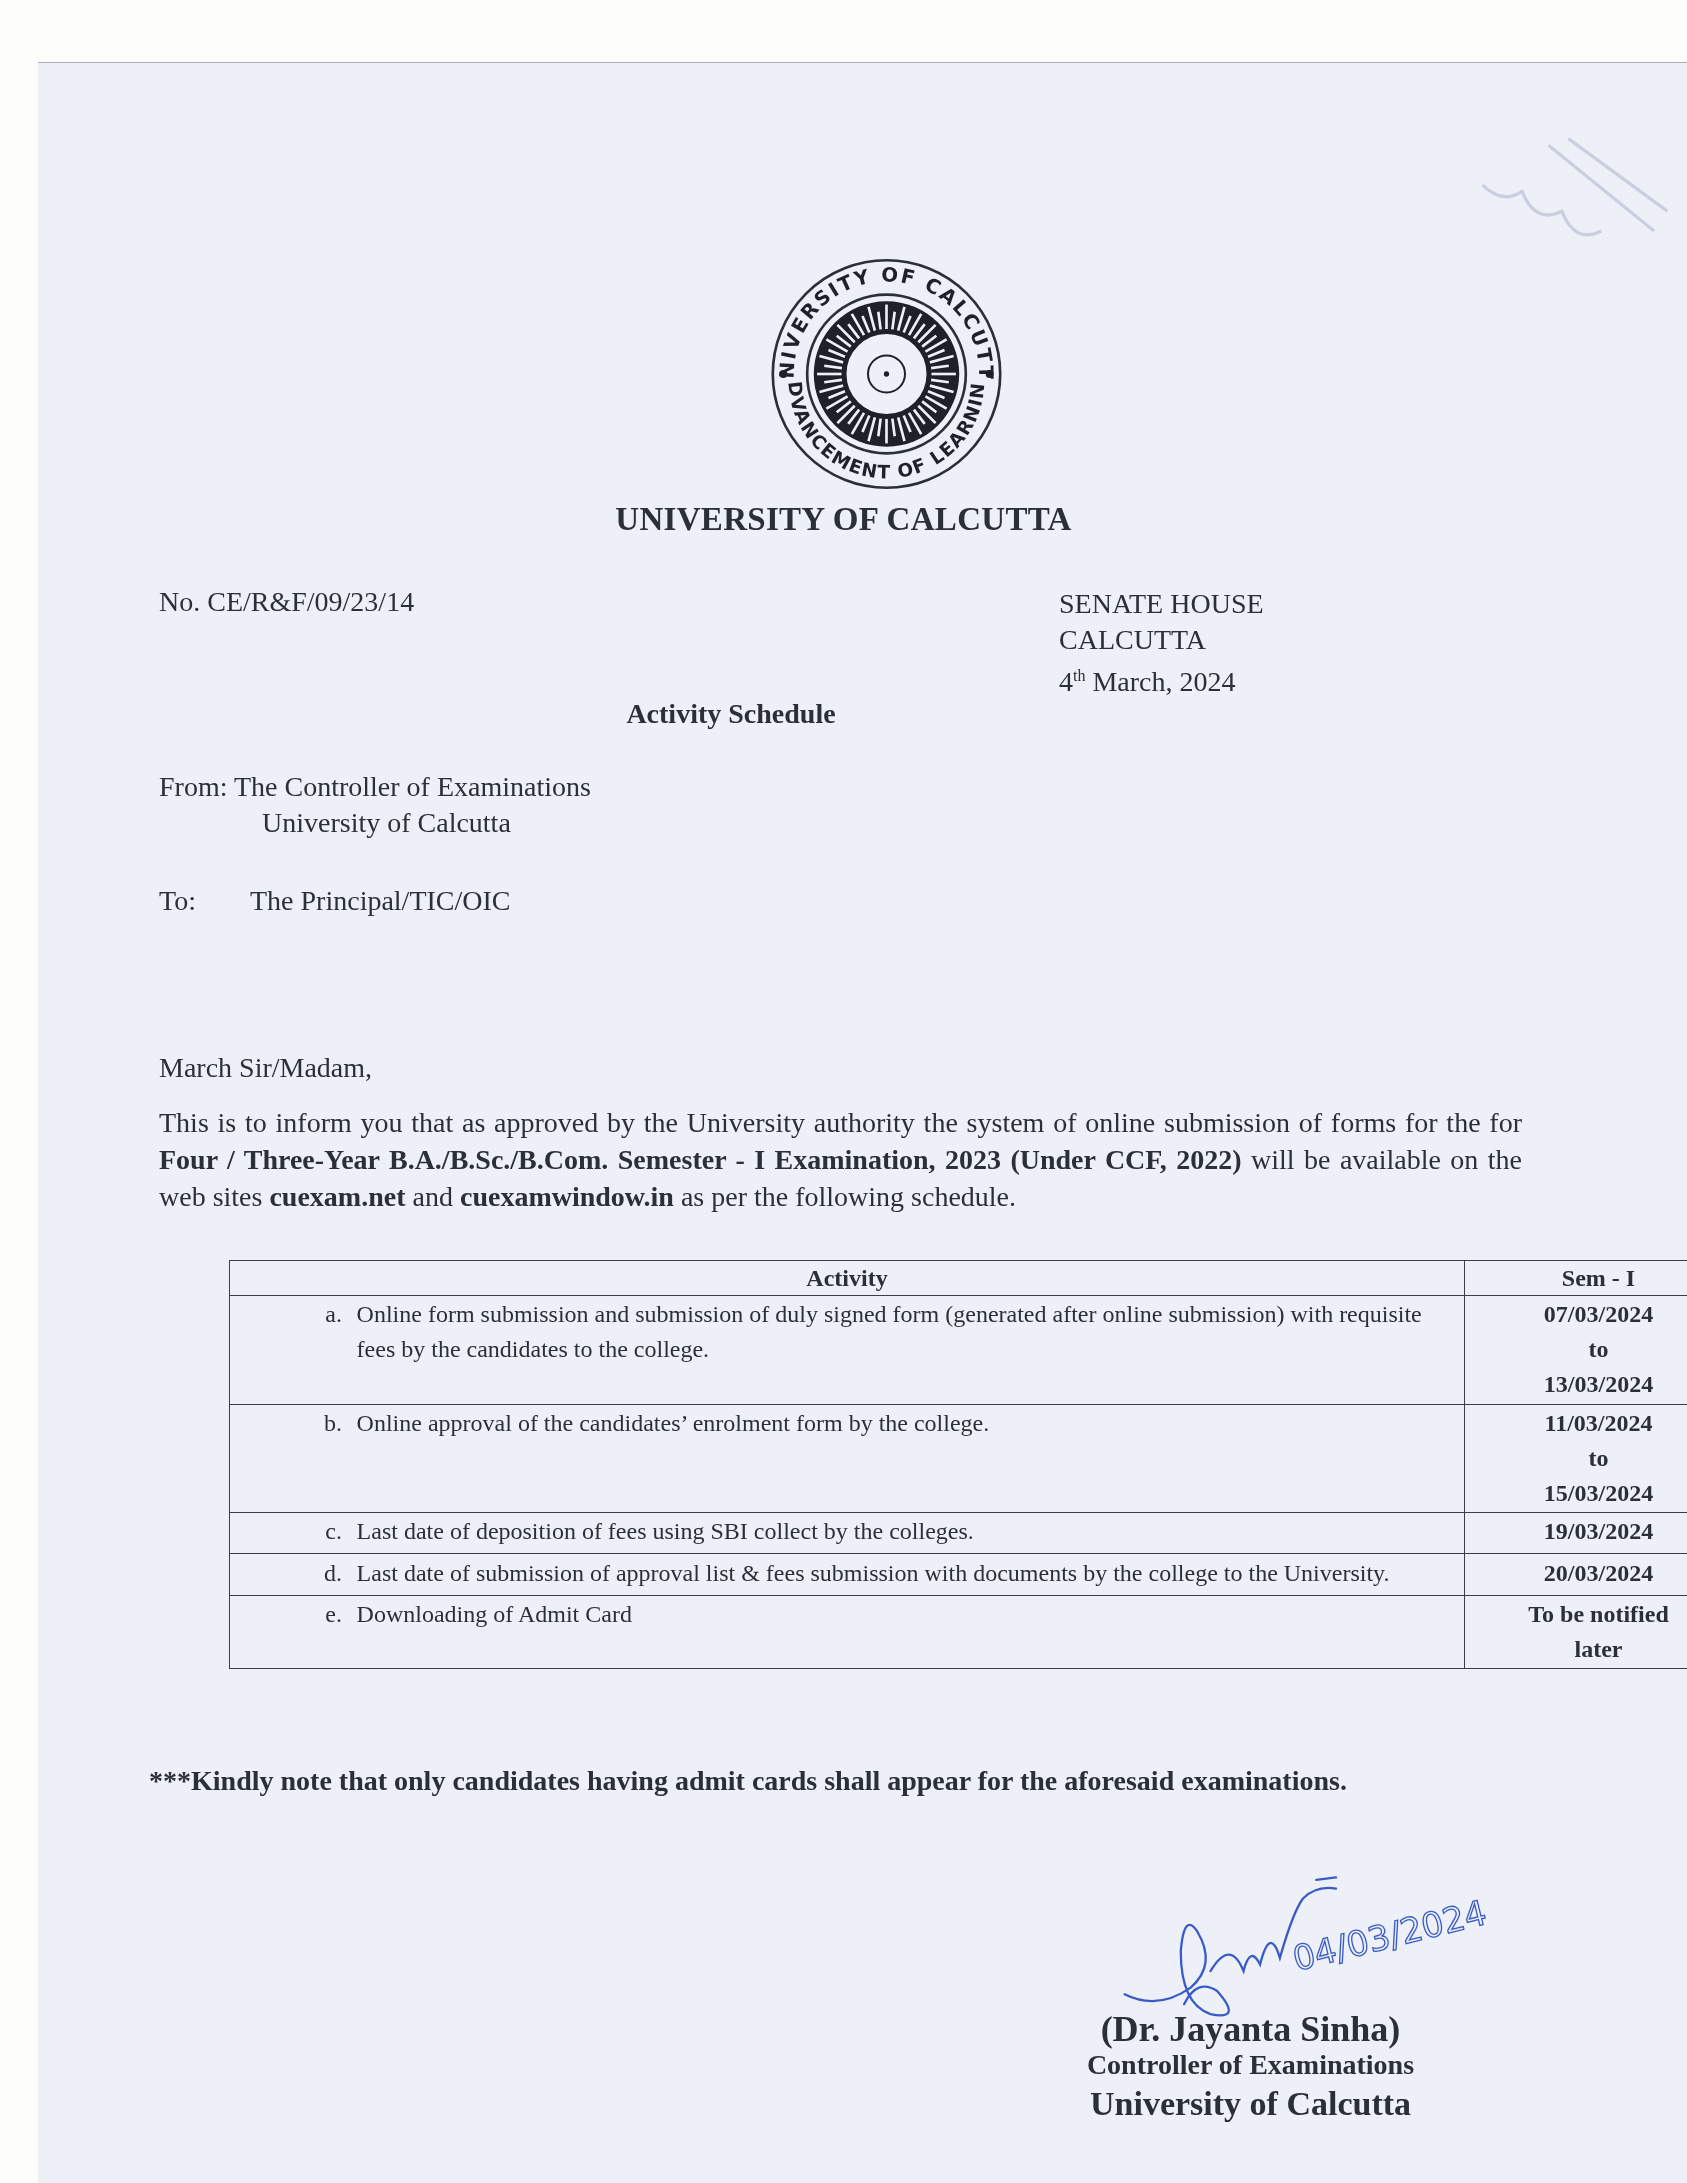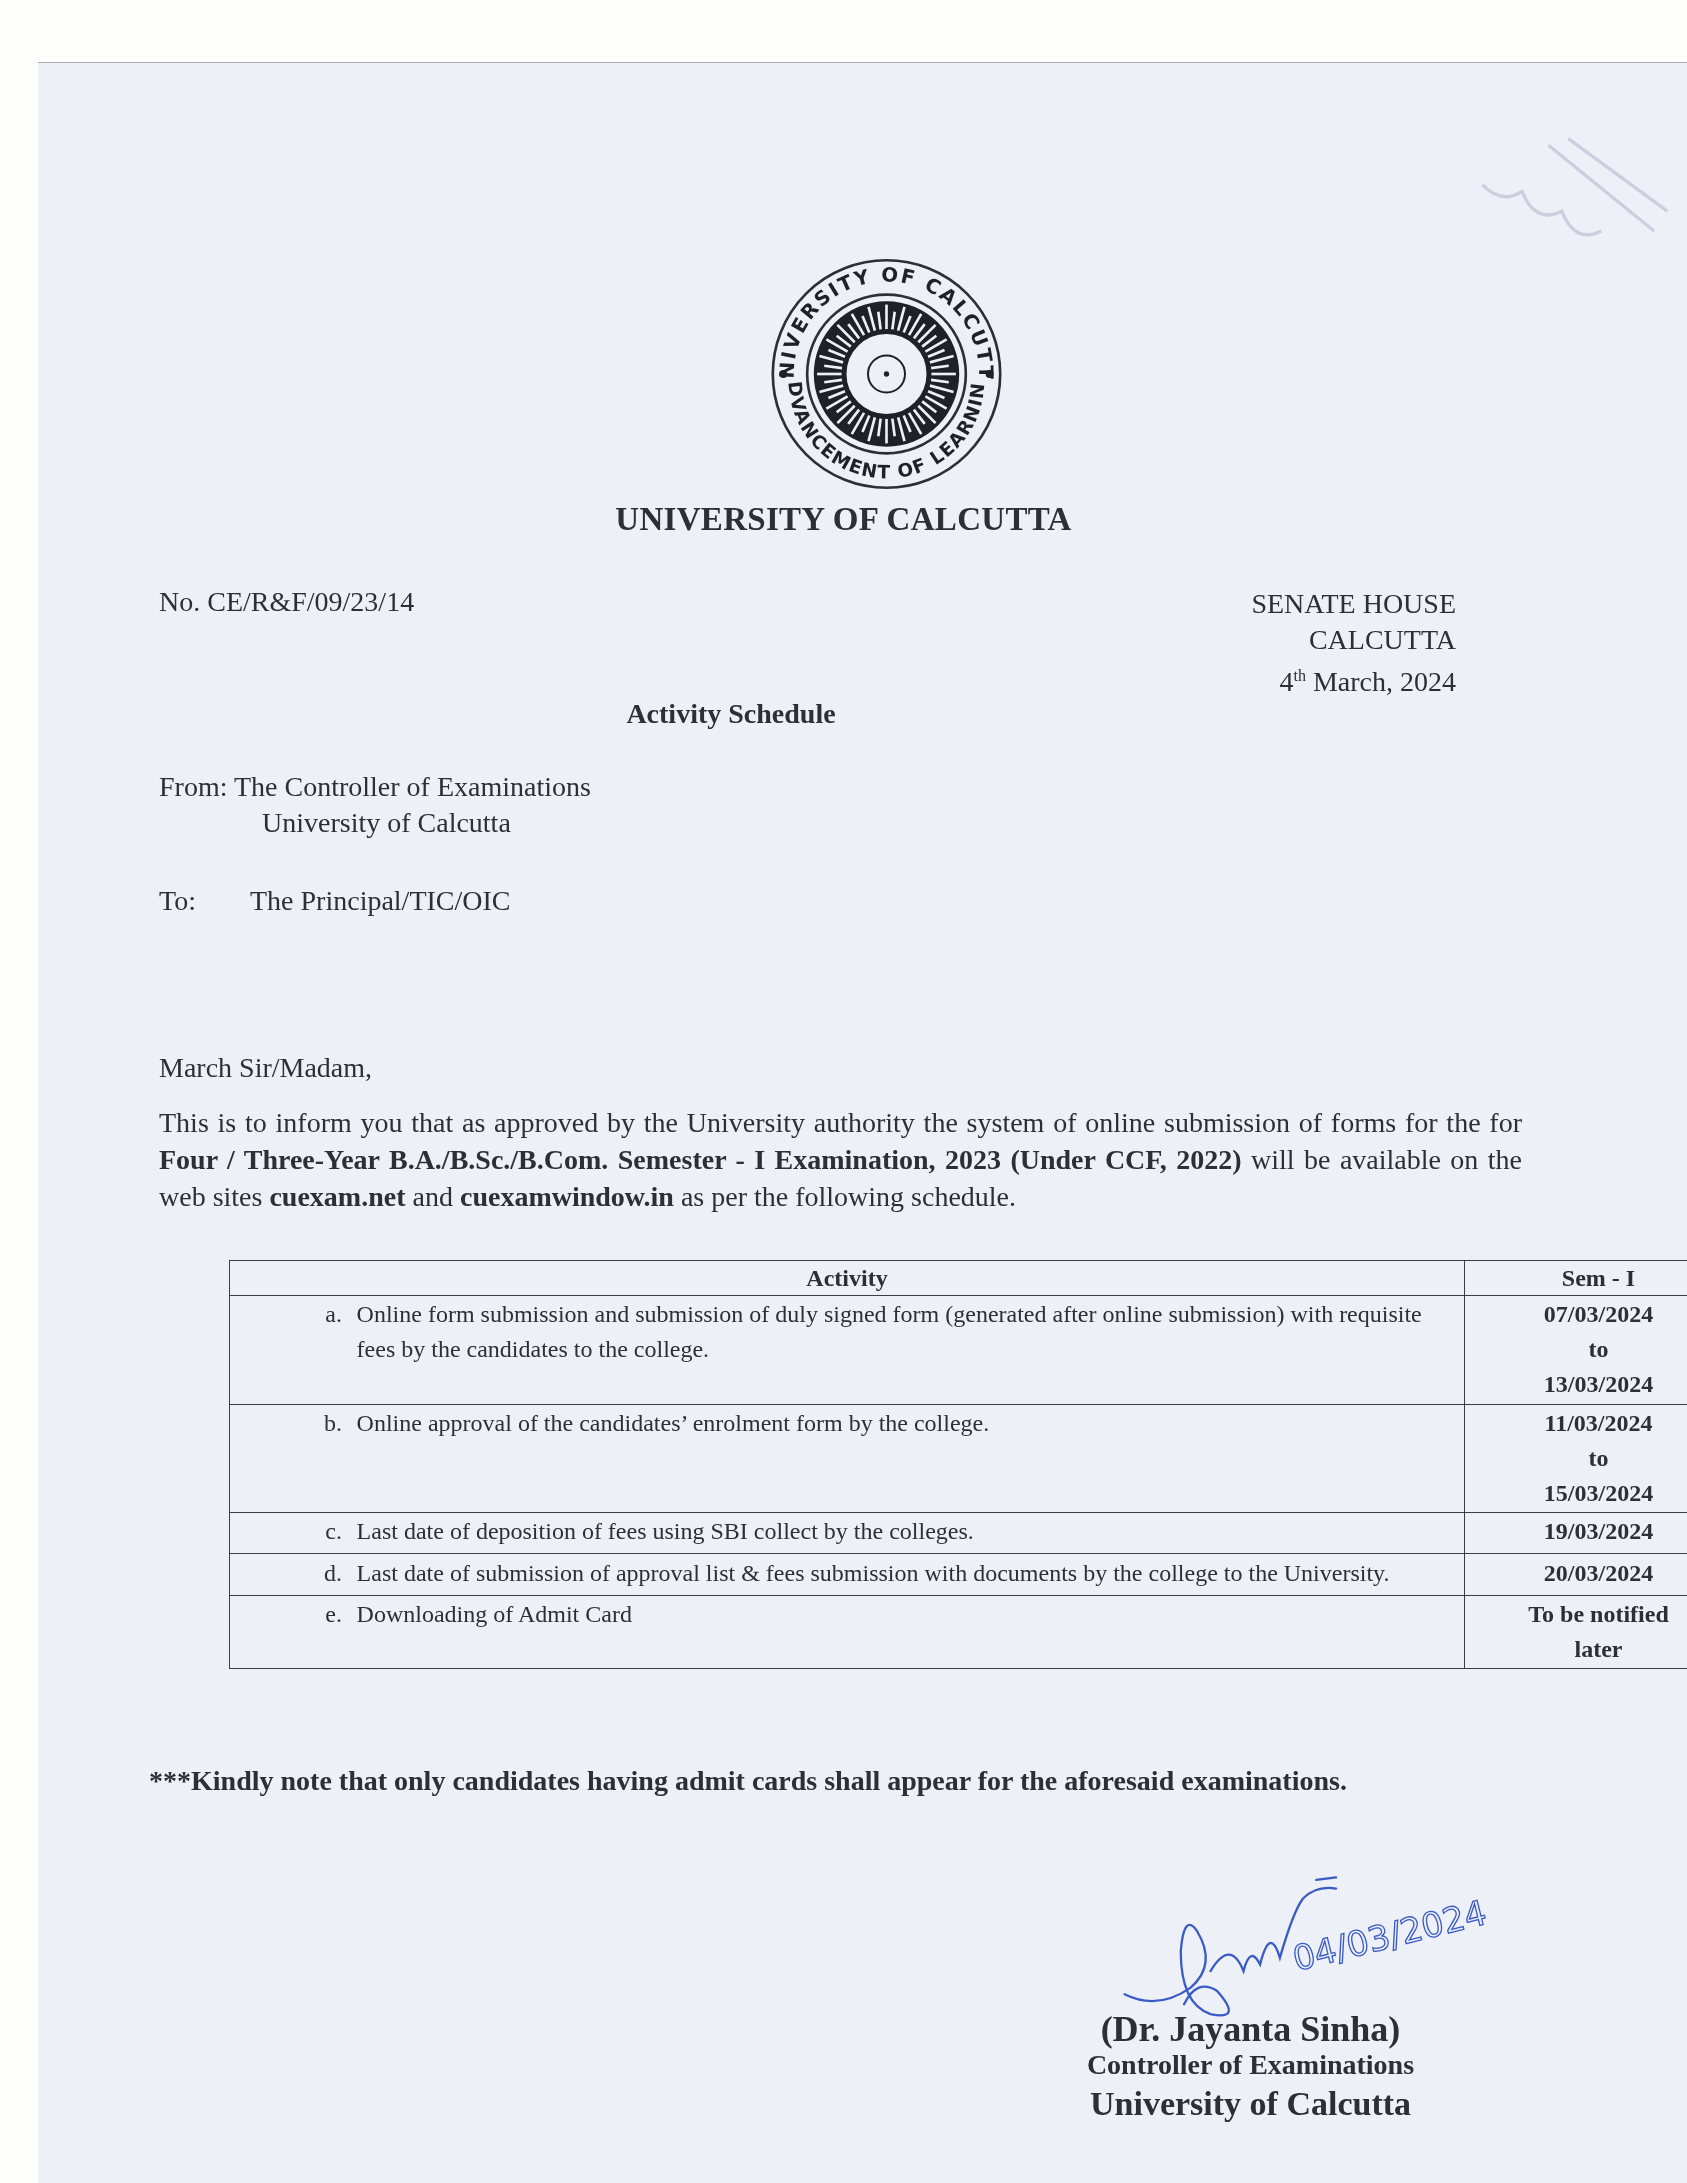--- a/index.html
+++ b/index.html
@@ -18,7 +18,7 @@
   .seal { position: absolute; left: 754px; top: 255px; width: 265px; height: 238px; }
   .univ-title { left: 0; width: 1687px; top: 501px; text-align: center; font-weight: bold; font-size: 33px; letter-spacing: 0.3px; }
   .ref-no { left: 159px; top: 586px; font-size: 28px; }
-  .address { left: 1059px; top: 586px; width: 397px; font-size: 28px; line-height: 36px; text-align: right; }
+  .address { left: 1059px; top: 586px; width: 397px; font-size: 28px; line-height: 36px; text-align: left; }
   .address sup { font-size: 16px; }
   .subject { left: 0; width: 1462px; top: 698px; text-align: center; font-size: 28px; font-weight: bold; }
   .from { left: 159px; top: 769px; font-size: 28px; line-height: 36px; }

